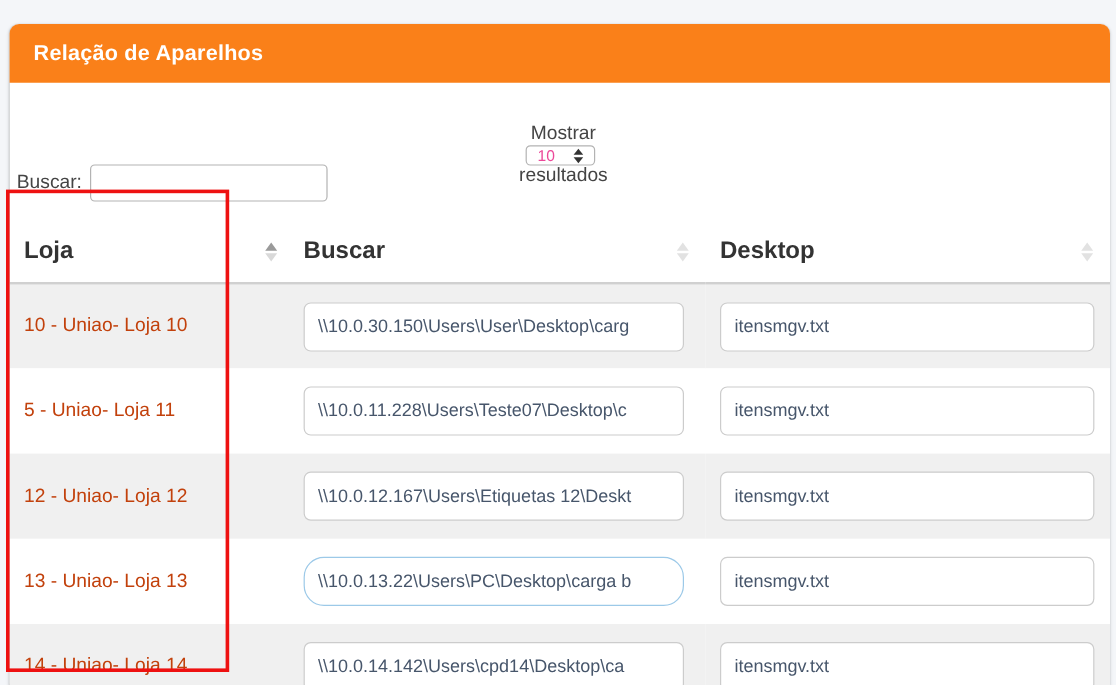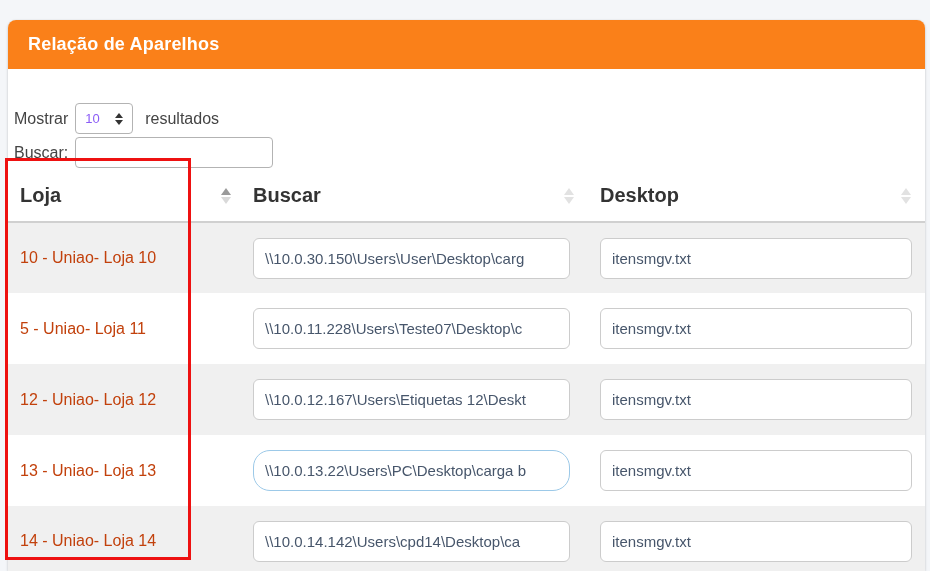--- a/index.html
+++ b/index.html
@@ -16,7 +16,7 @@
 
   .controls { padding:34px 0 0 6px; }
   .ctrl-row { height:31px; display:flex; align-items:center; font-size:16px; color:#444; }
-  .ctrl-row.first { margin-bottom:3px; }
+  .ctrl-row.first { margin-bottom:3px;flex-direction:column; }
   .ctrl-row.second { margin-bottom:2px; }
   .select-box { width:58px; height:31px; margin:0 12px 0 7px; border:1px solid #b3b3b3;
                 border-radius:4px; background:#fff; display:flex; align-items:center;

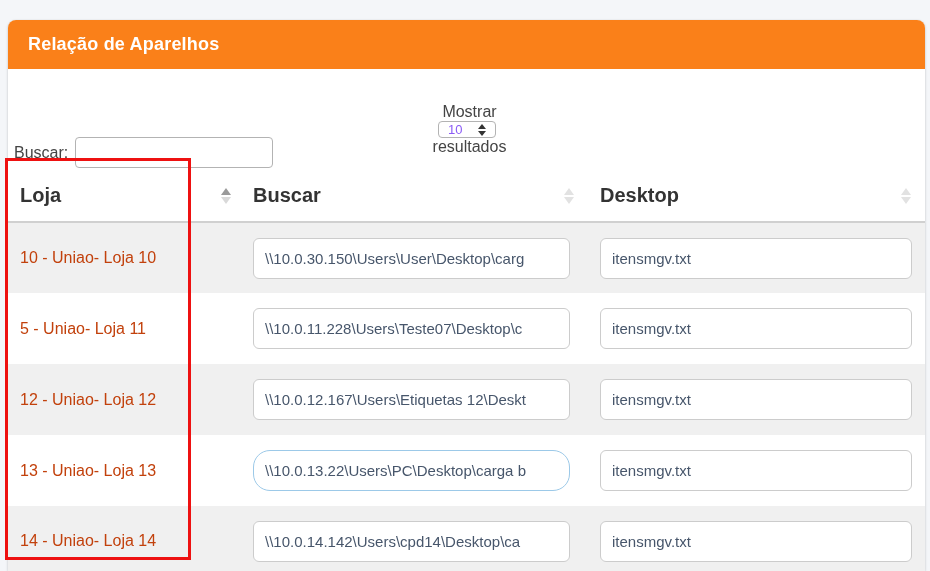--- a/index.html
+++ b/index.html
@@ -21,7 +21,7 @@
   .select-box { width:58px; height:31px; margin:0 12px 0 7px; border:1px solid #b3b3b3;
                 border-radius:4px; background:#fff; display:flex; align-items:center;
                 justify-content:space-between; padding:0 9px; cursor:pointer; }
-  .select-value { font-size:13px; color:#8b5cf6; }
+  .select-value { font-size:13px; color:#ec4899; }
   .spinner { display:flex; flex-direction:column; gap:2px; }
   .spinner .tri-up { width:0; height:0; border-left:4px solid transparent;
                      border-right:4px solid transparent; border-bottom:5px solid #333; }

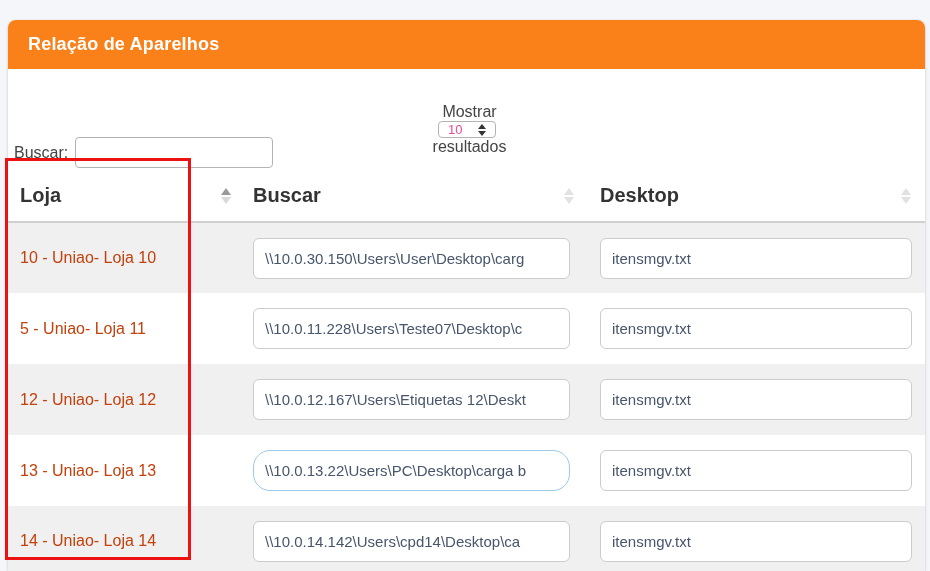--- a/index.html
+++ b/index.html
@@ -17,7 +17,7 @@
   .controls { padding:34px 0 0 6px; }
   .ctrl-row { height:31px; display:flex; align-items:center; font-size:16px; color:#444; }
   .ctrl-row.first { margin-bottom:3px;flex-direction:column; }
-  .ctrl-row.second { margin-bottom:2px; }
+  .ctrl-row.second { margin-bottom:16px; }
   .select-box { width:58px; height:31px; margin:0 12px 0 7px; border:1px solid #b3b3b3;
                 border-radius:4px; background:#fff; display:flex; align-items:center;
                 justify-content:space-between; padding:0 9px; cursor:pointer; }

